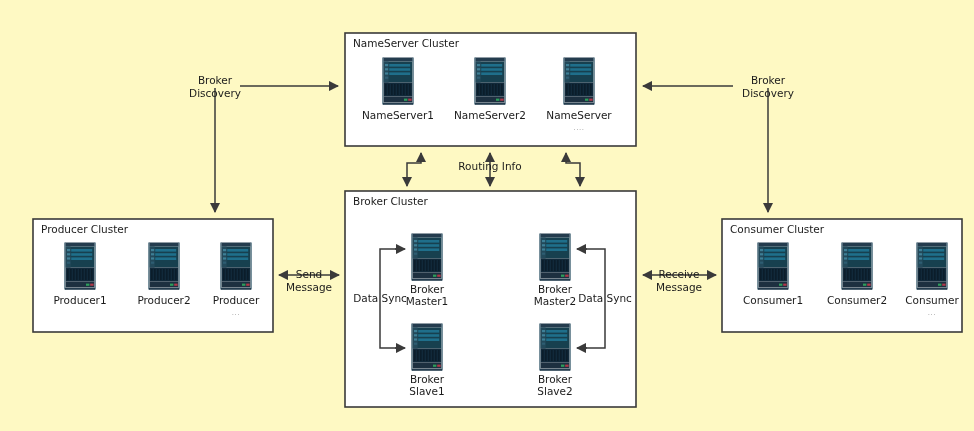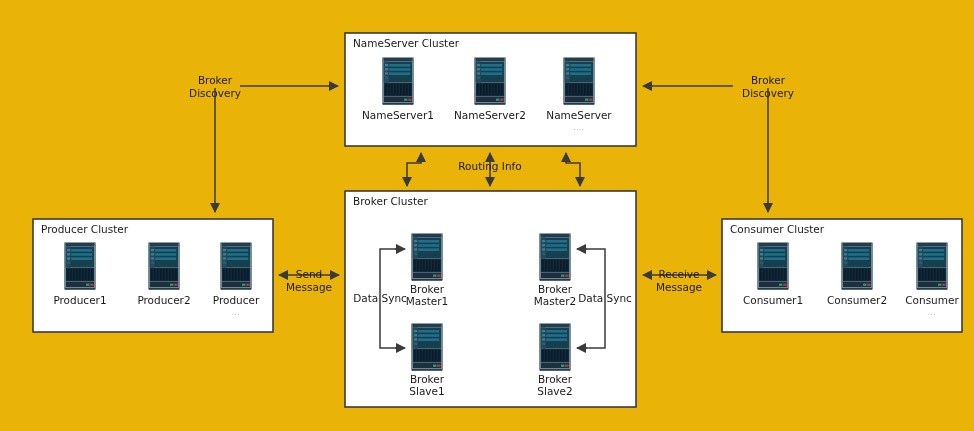--- a/index.html
+++ b/index.html
@@ -11,7 +11,7 @@
     position: relative;
     width: 974px;
     height: 431px;
-    background: #eab308;
+    background: #fef9c3;
     font-family: "DejaVu Sans", sans-serif;
     overflow: hidden;
   }

